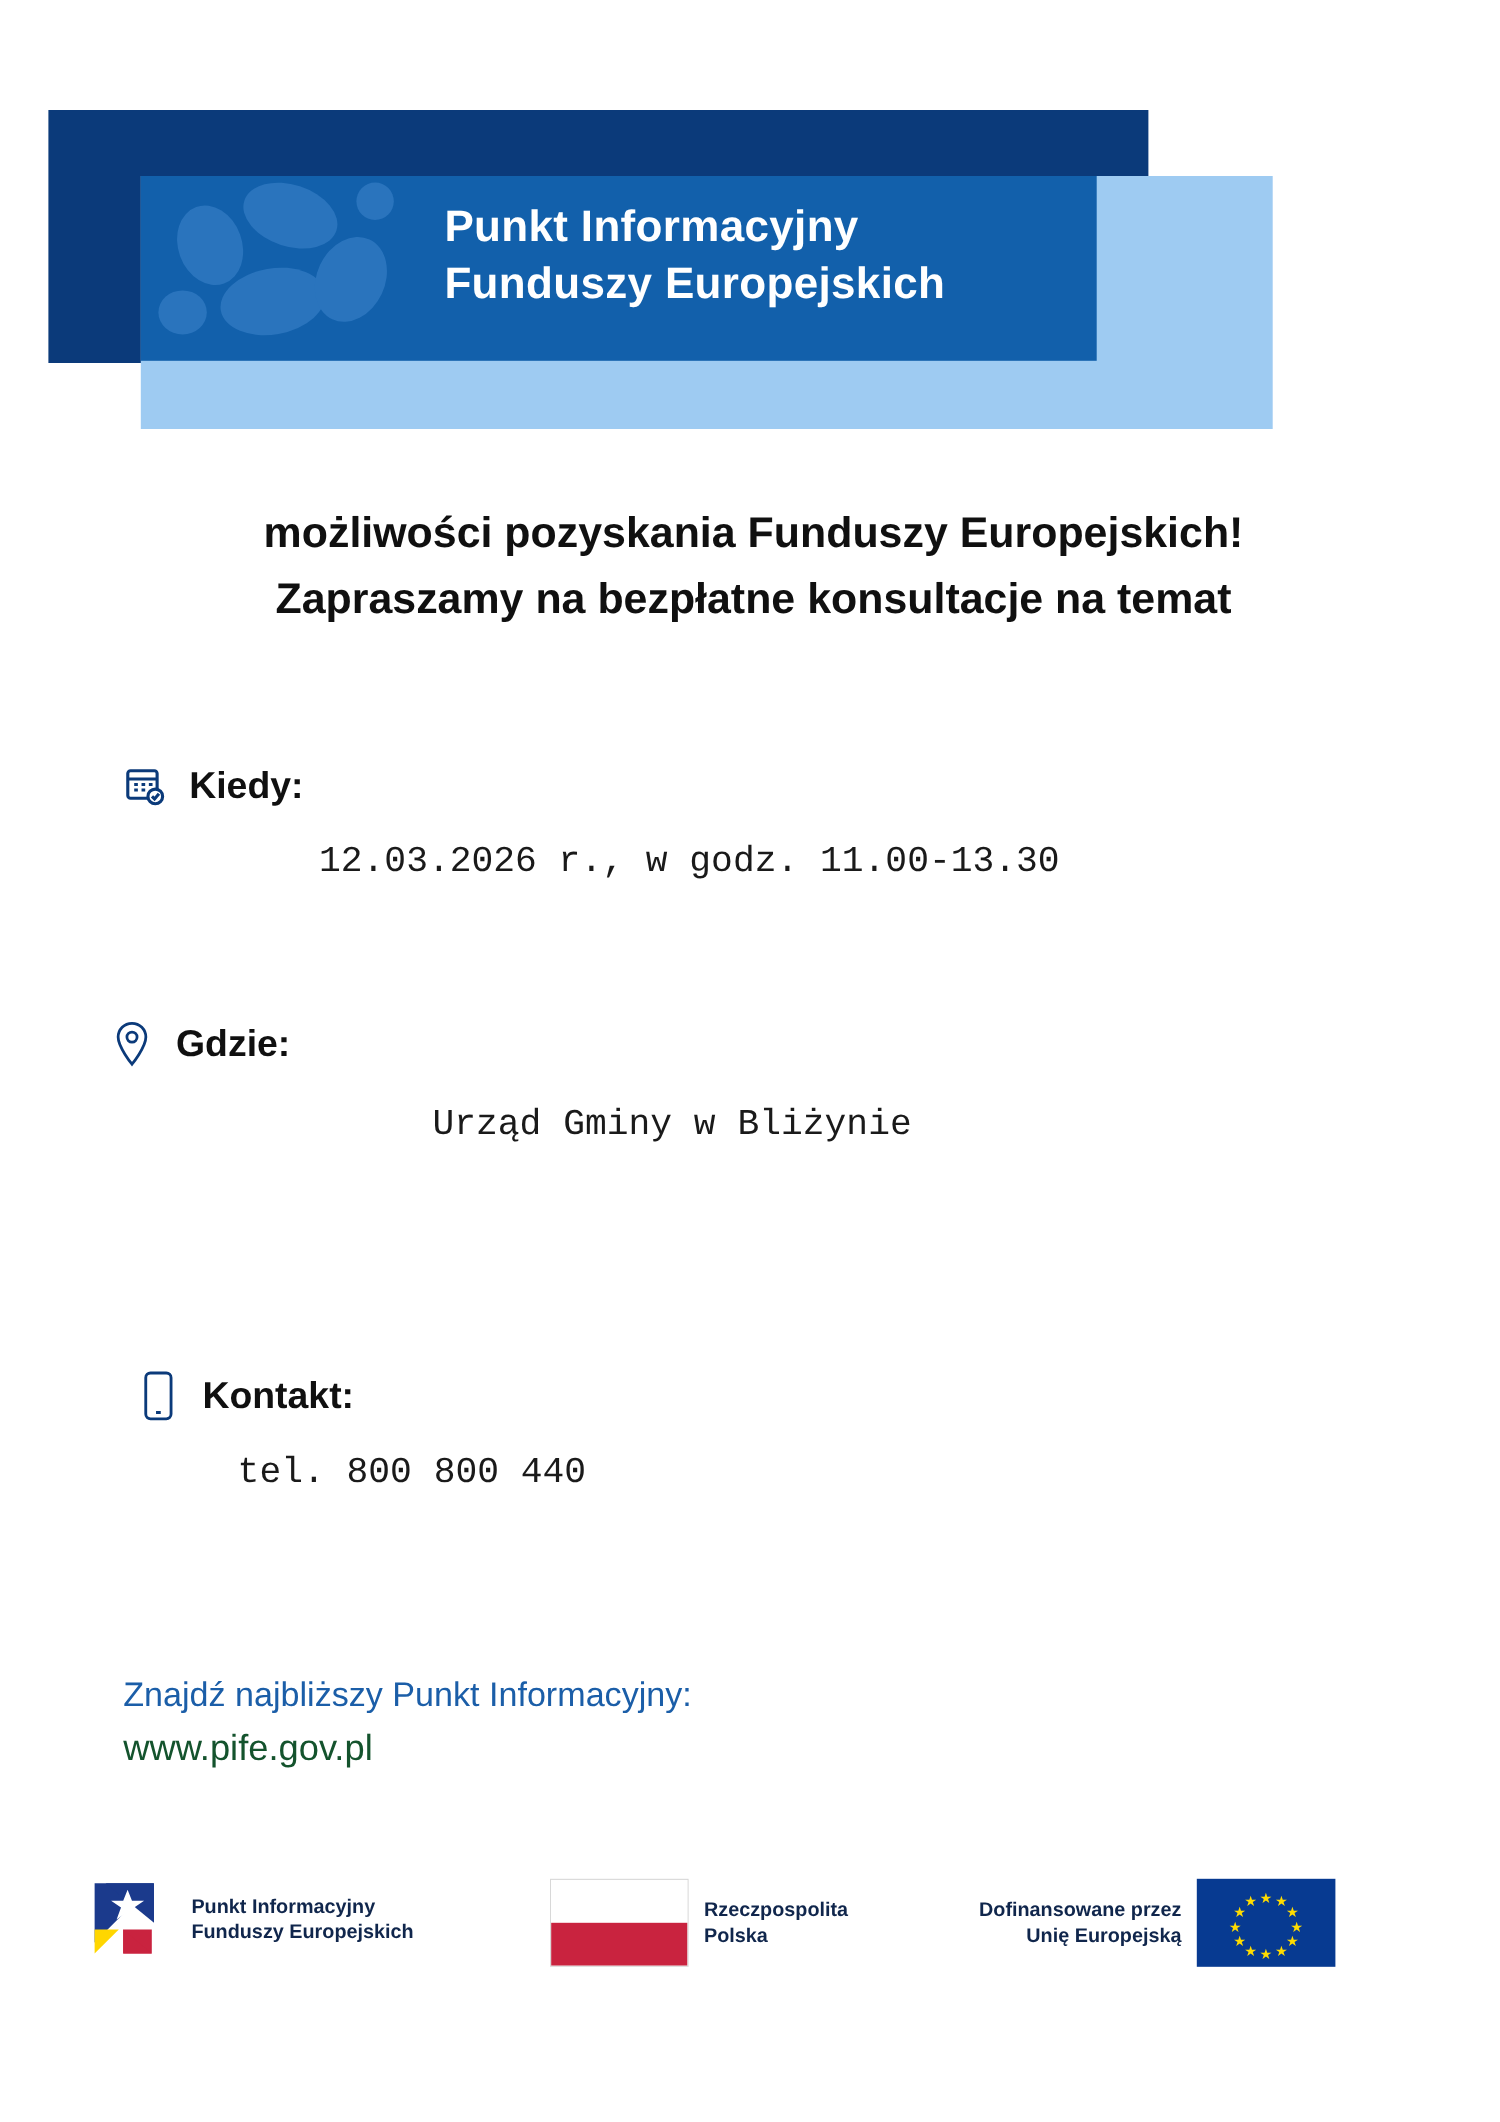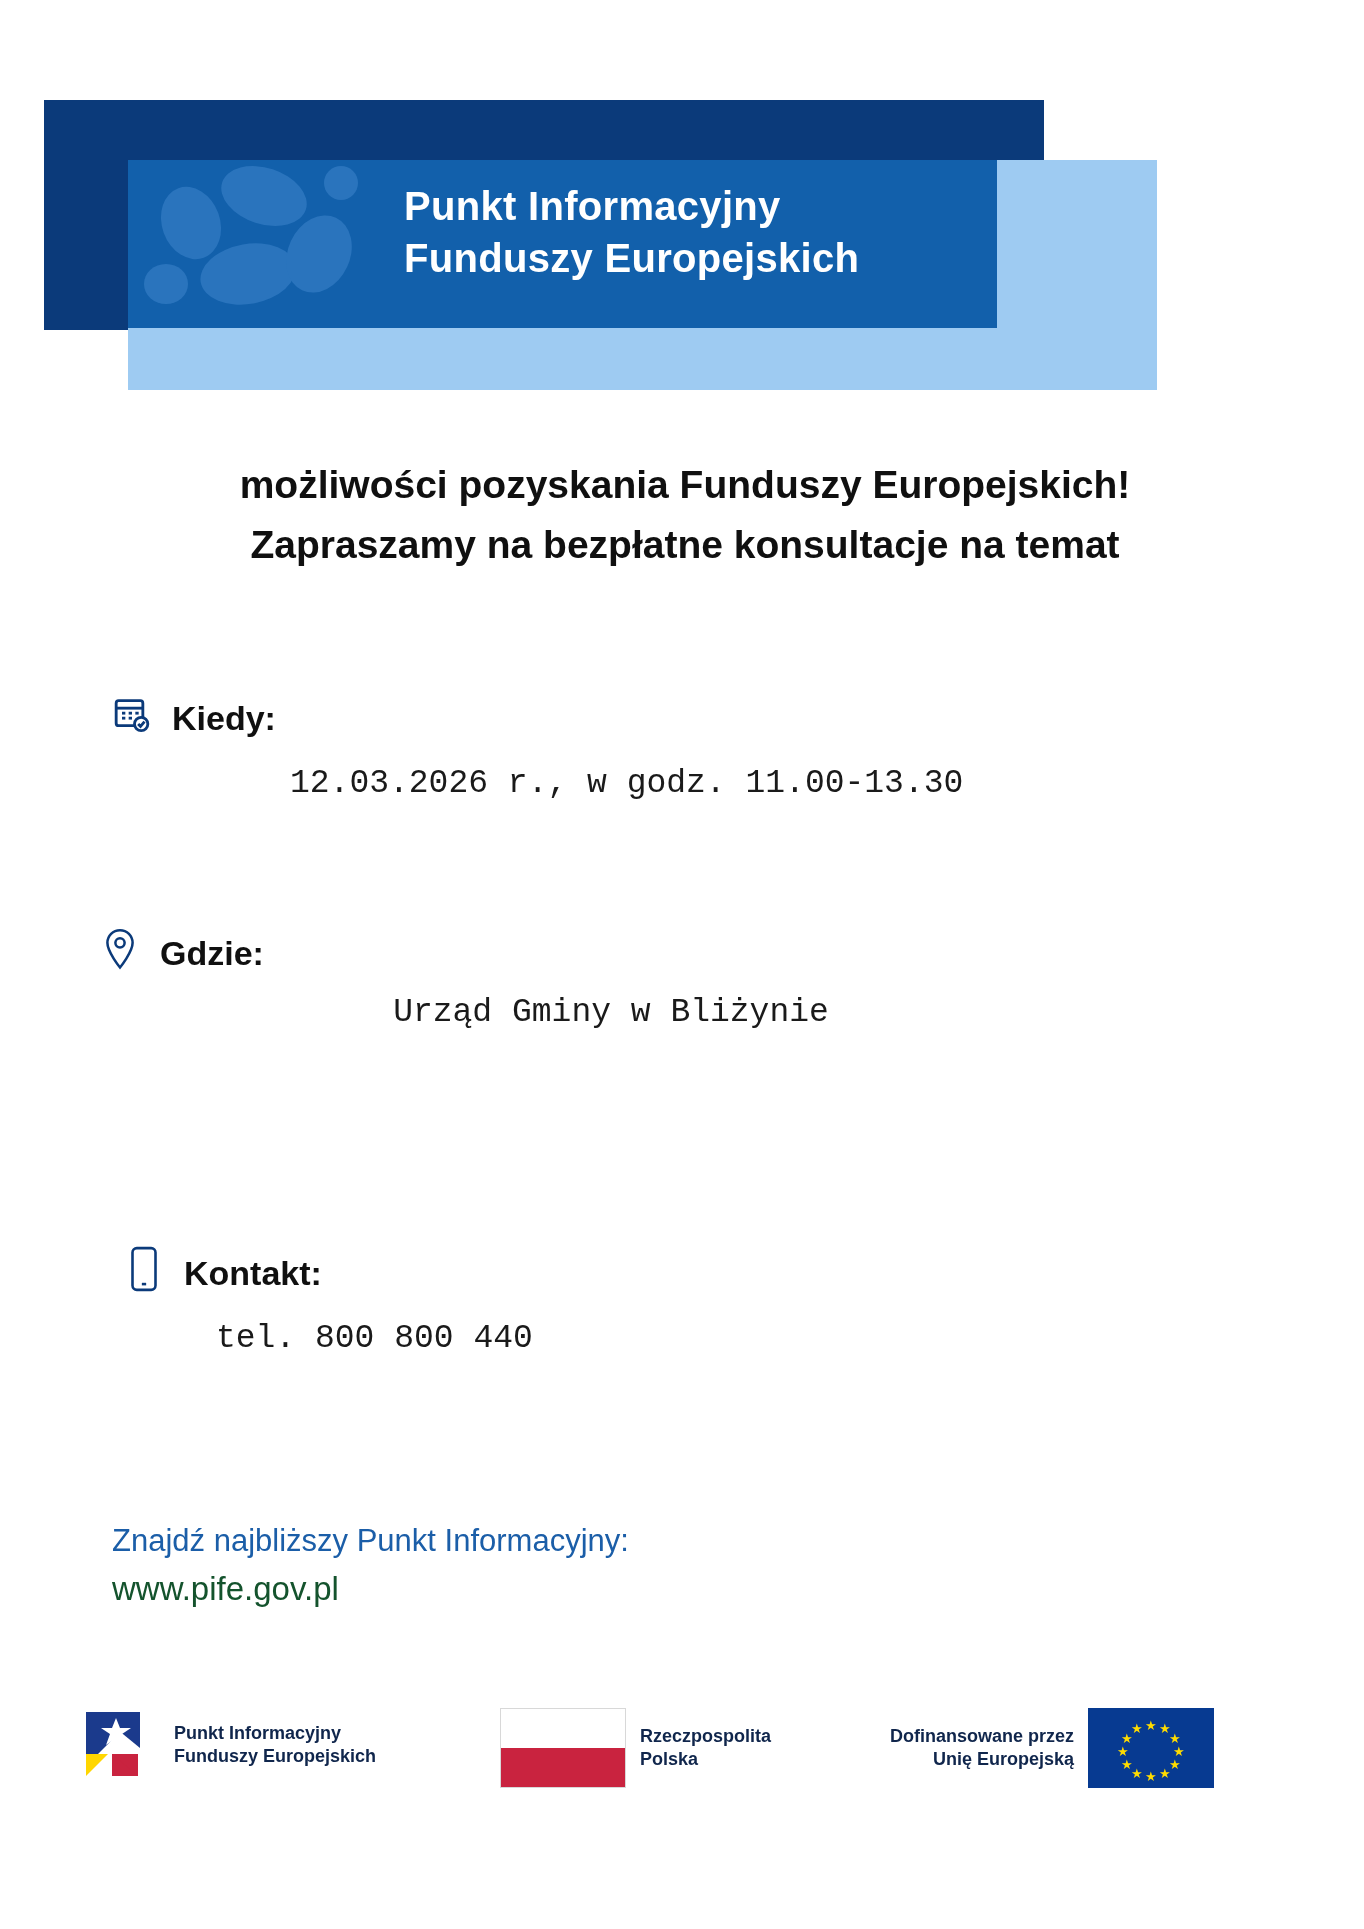--- a/index.html
+++ b/index.html
@@ -93,7 +93,7 @@
   .section { position: absolute; }
   .sec-head {
     display: flex;
-    align-items: flex-end;
+    align-items: center;
     gap: 16px;
   }
   .sec-icon {

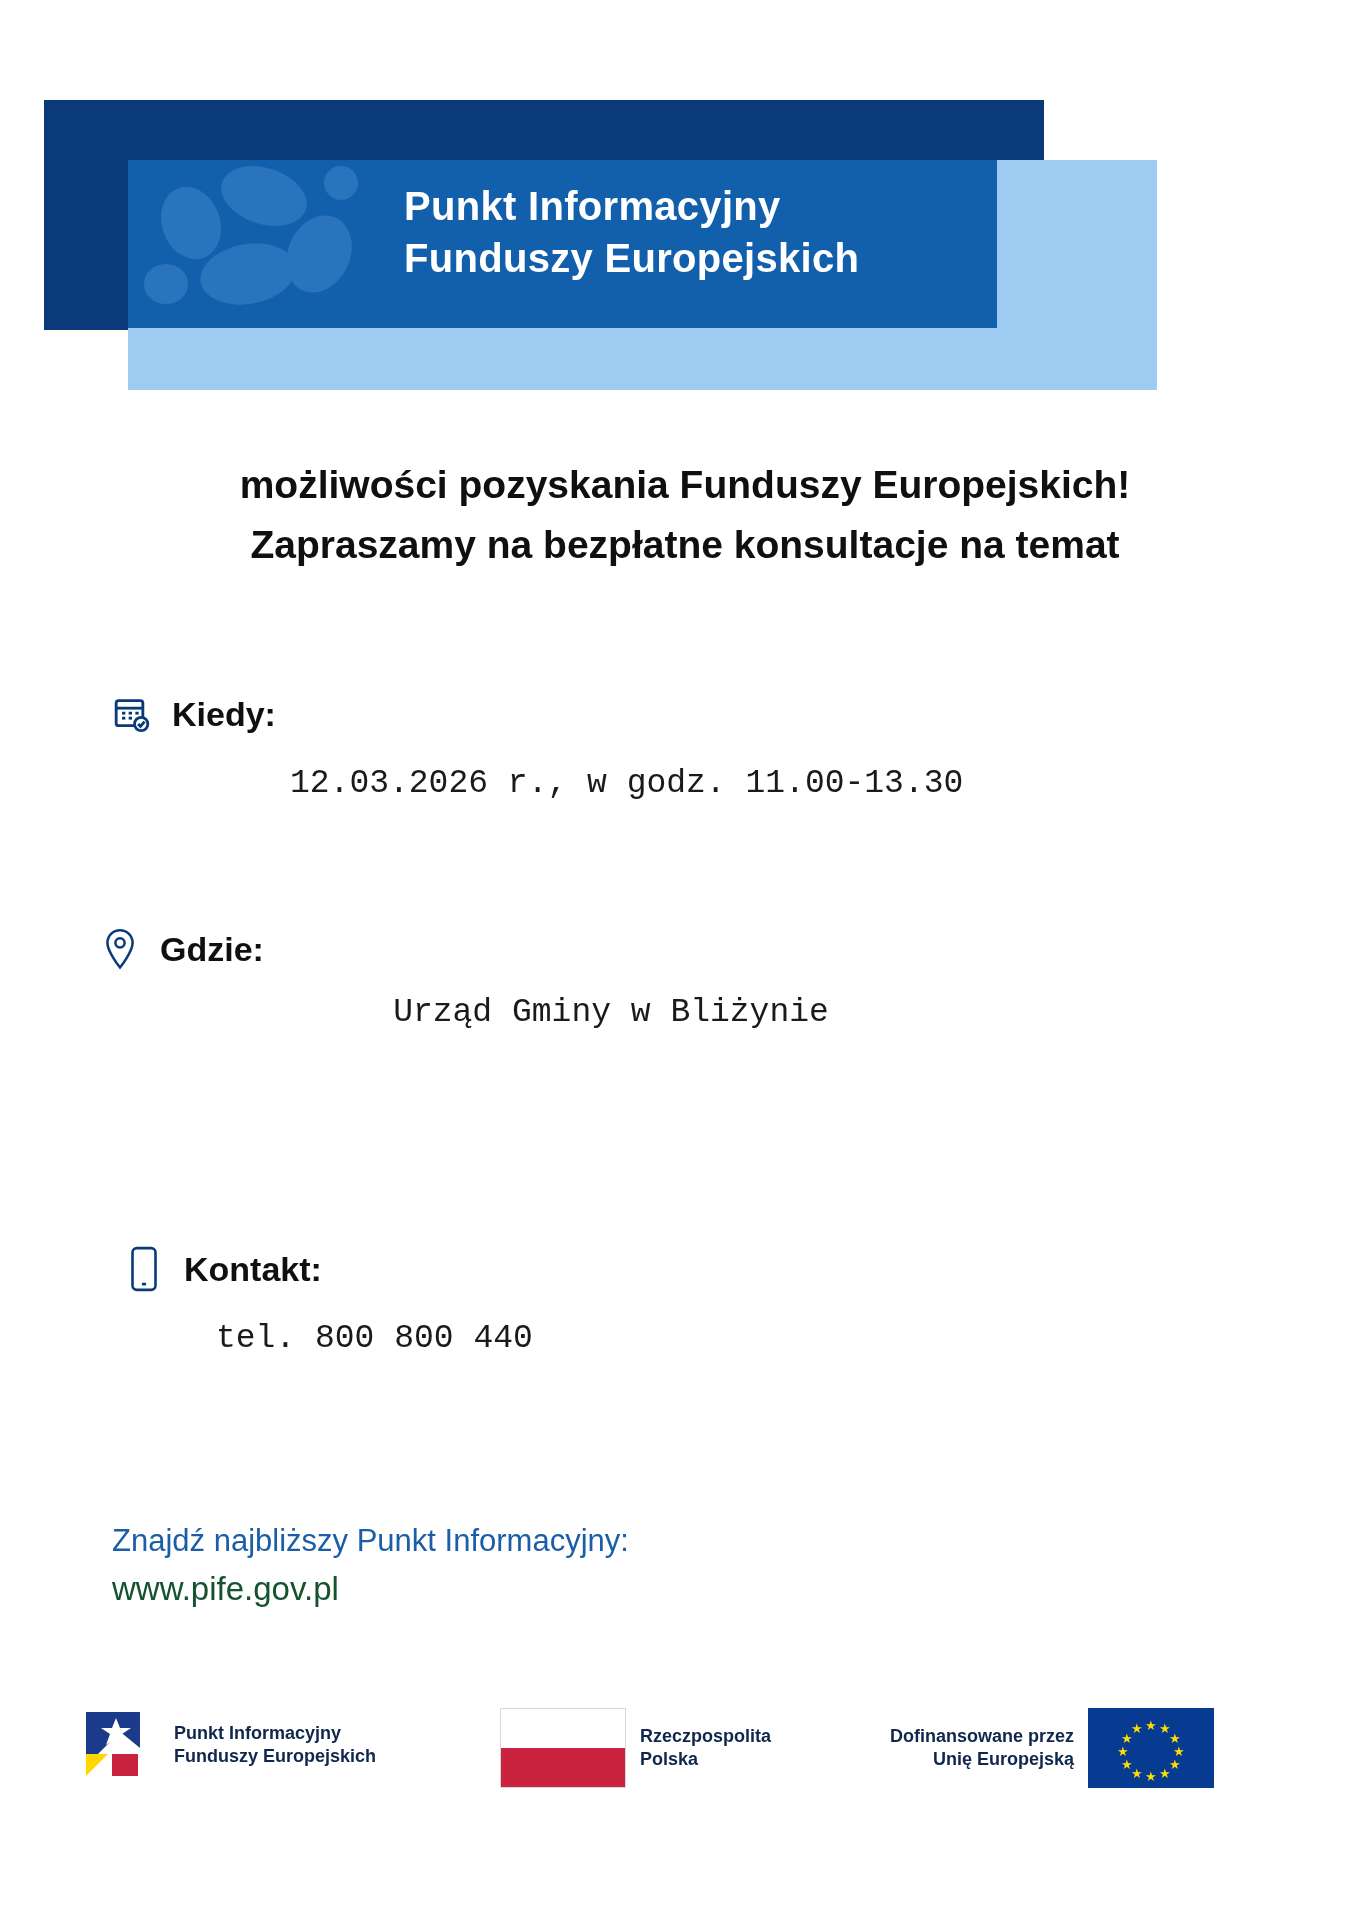--- a/index.html
+++ b/index.html
@@ -122,7 +122,7 @@
   #when-body  { margin-top: 22px; padding-left: 182px; }
 
   #sec-where  { left: 96px; top: 925px; width: 1150px; }
-  #where-body { margin-top: 16px; text-align: center; padding-right: 120px; }
+  #where-body { margin-top: 26px; text-align: center; padding-right: 120px; }
 
   #sec-contact { left: 120px; top: 1245px; width: 1150px; }
   #contact-body { margin-top: 22px; padding-left: 96px; }

